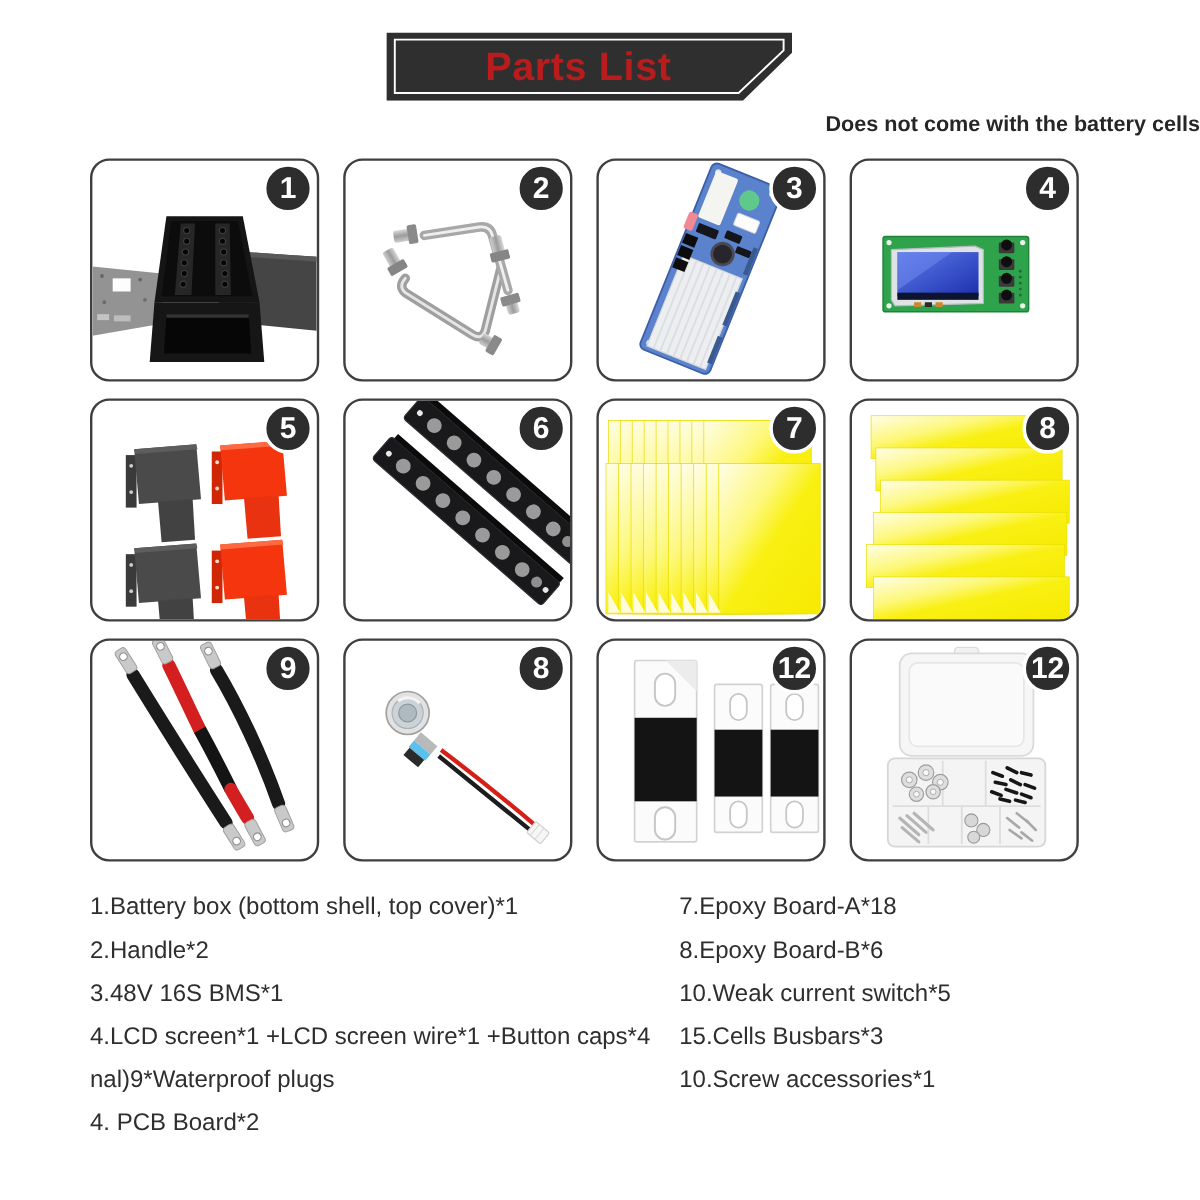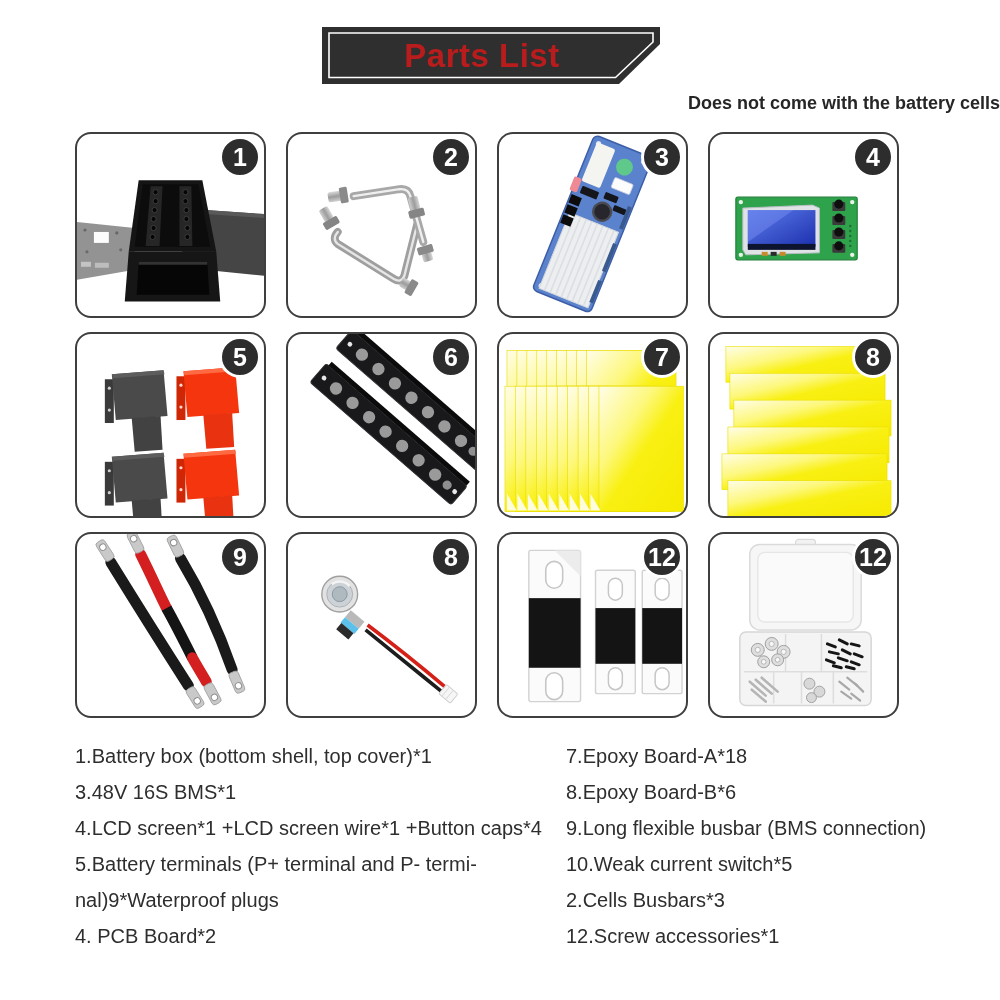--- a/index.html
+++ b/index.html
@@ -453,6 +453,7 @@
 
   <div class="plist plist-left">
     <p>1.Battery box (bottom shell, top cover)*1</p>
+    <p>2.Handle*2</p>
     <p>3.48V 16S BMS*1</p>
     <p>4.LCD screen*1 +LCD screen wire*1 +Button caps*4</p>
     <p>5.Battery terminals (P+ terminal and P- termi-</p>

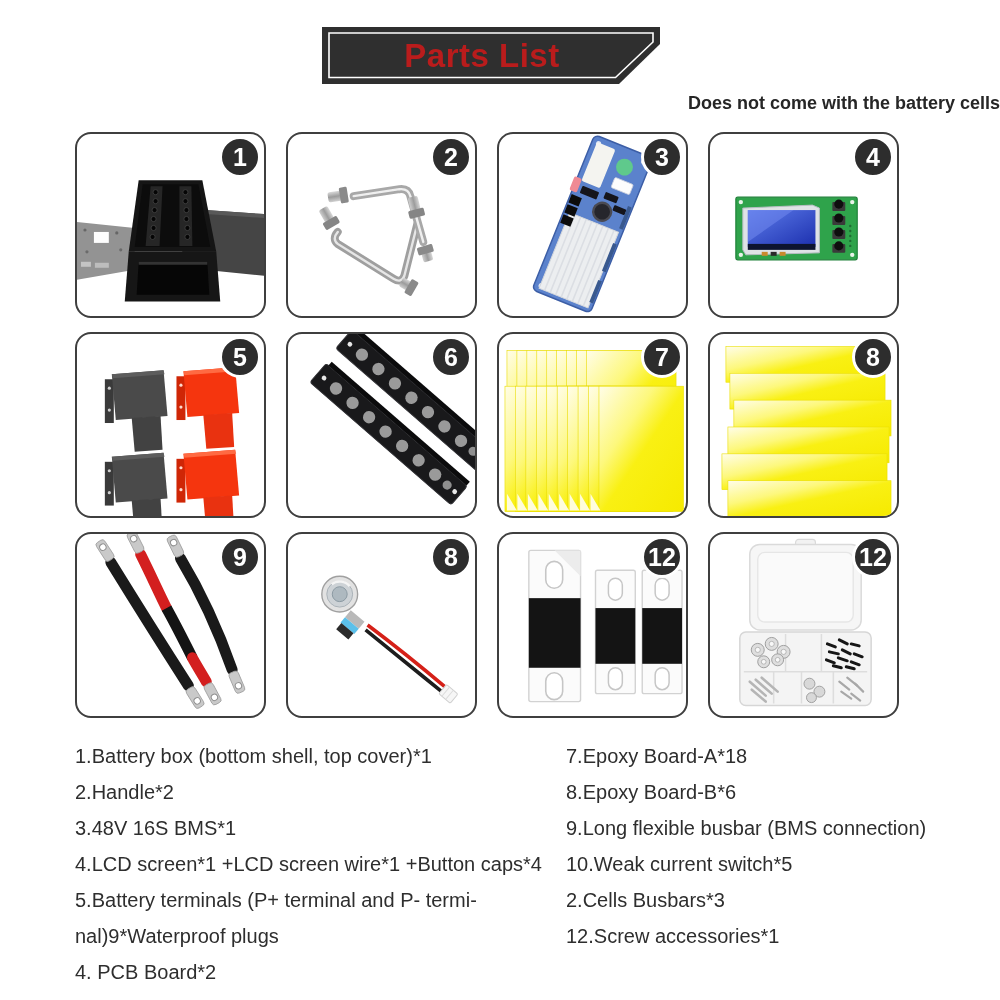--- a/index.html
+++ b/index.html
@@ -463,7 +463,6 @@
   <div class="plist plist-right">
     <p>7.Epoxy Board-A*18</p>
     <p>8.Epoxy Board-B*6</p>
-    <p>9.Long flexible busbar (BMS connection)</p>
     <p>10.Weak current switch*5</p>
     <p>2.Cells Busbars*3</p>
     <p>12.Screw accessories*1</p>

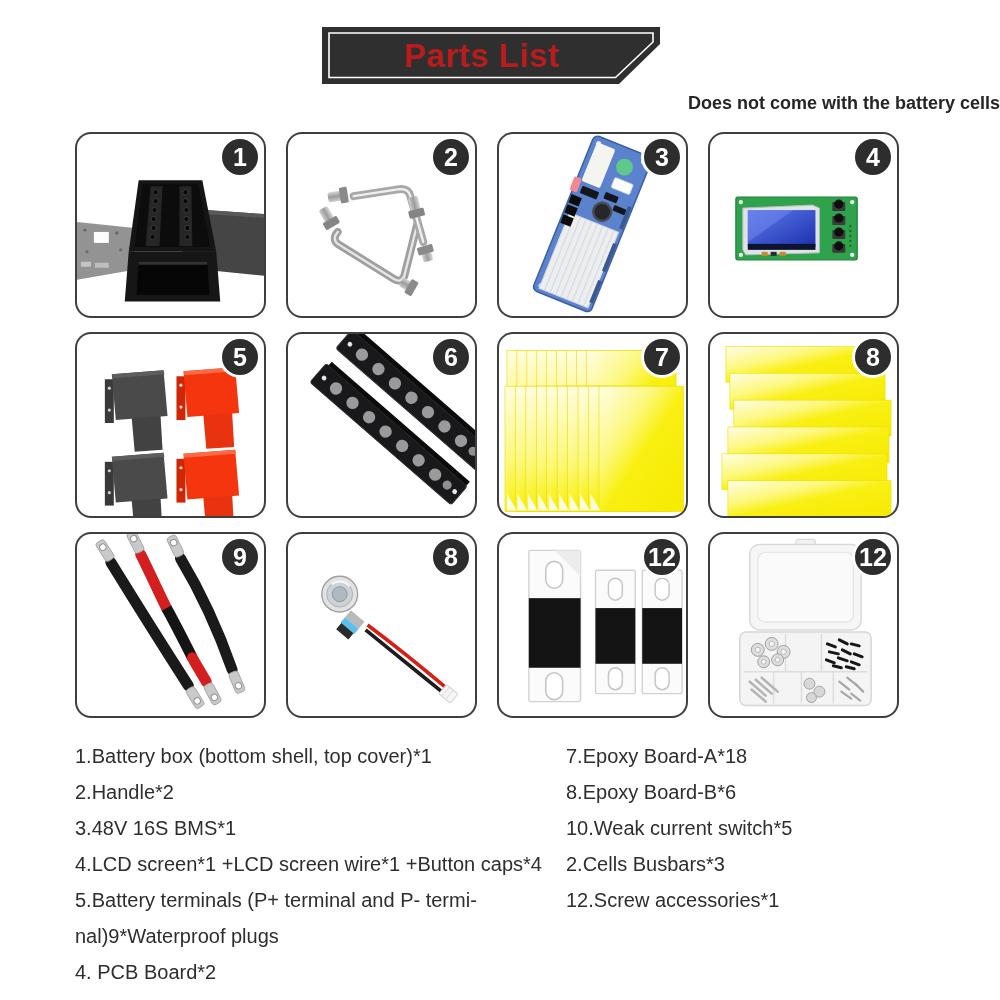--- a/index.html
+++ b/index.html
@@ -464,7 +464,7 @@
     <p>7.Epoxy Board-A*18</p>
     <p>8.Epoxy Board-B*6</p>
     <p>10.Weak current switch*5</p>
-    <p>2.Cells Busbars*3</p>
+    <p>15.Cells Busbars*3</p>
     <p>12.Screw accessories*1</p>
   </div>
 

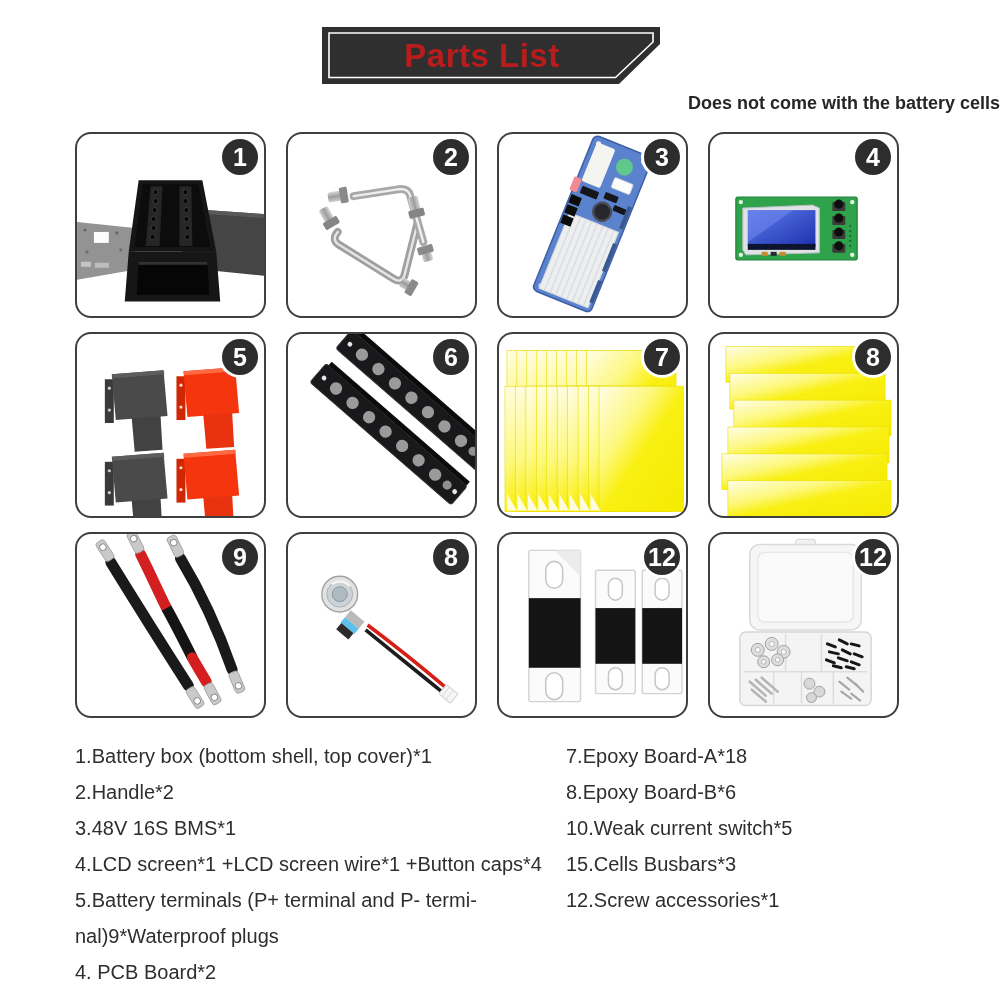--- a/index.html
+++ b/index.html
@@ -456,7 +456,6 @@
     <p>2.Handle*2</p>
     <p>3.48V 16S BMS*1</p>
     <p>4.LCD screen*1 +LCD screen wire*1 +Button caps*4</p>
-    <p>5.Battery terminals (P+ terminal and P- termi-</p>
     <p>nal)9*Waterproof plugs</p>
     <p>4. PCB Board*2</p>
   </div>

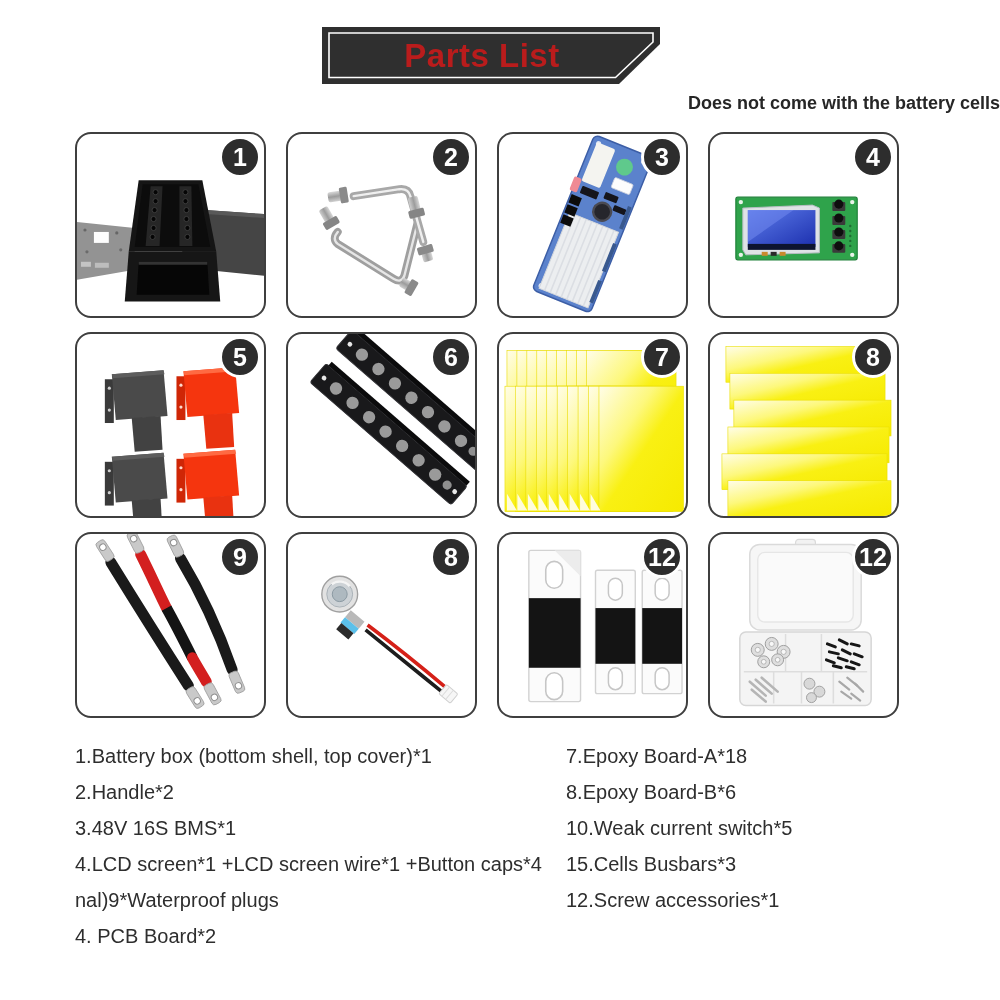--- a/index.html
+++ b/index.html
@@ -464,7 +464,7 @@
     <p>8.Epoxy Board-B*6</p>
     <p>10.Weak current switch*5</p>
     <p>15.Cells Busbars*3</p>
-    <p>12.Screw accessories*1</p>
+    <p>10.Screw accessories*1</p>
   </div>
 
 </div>

